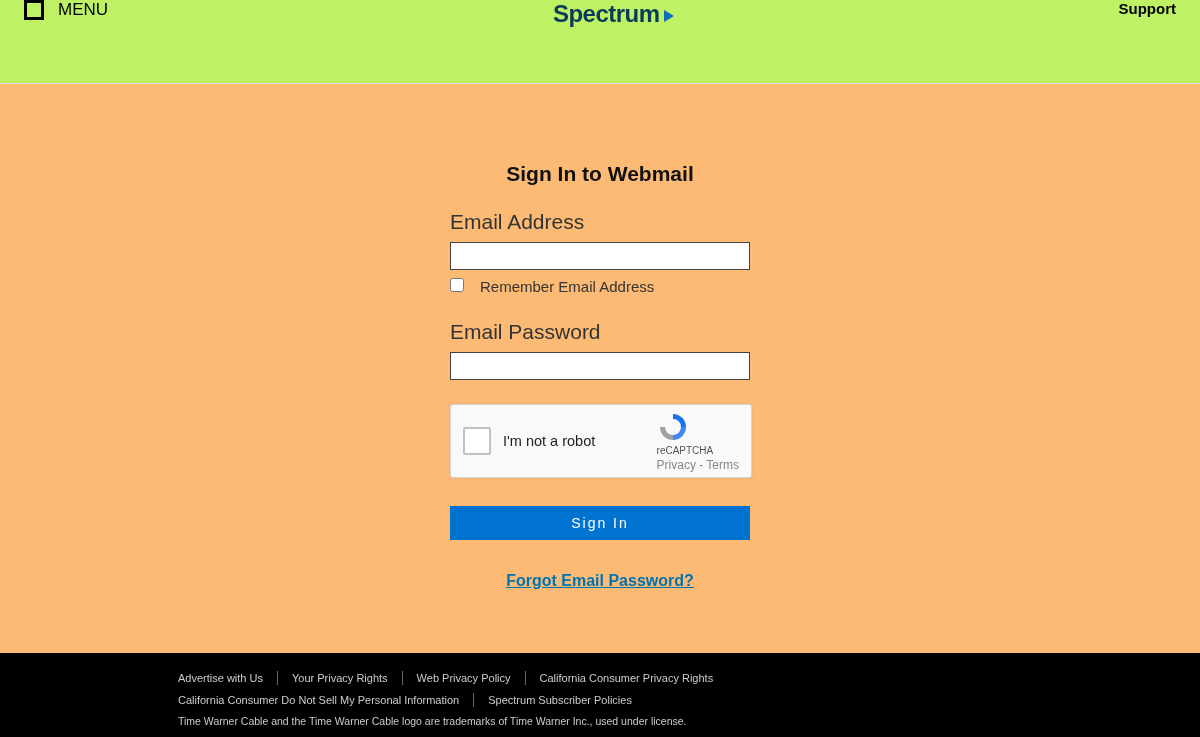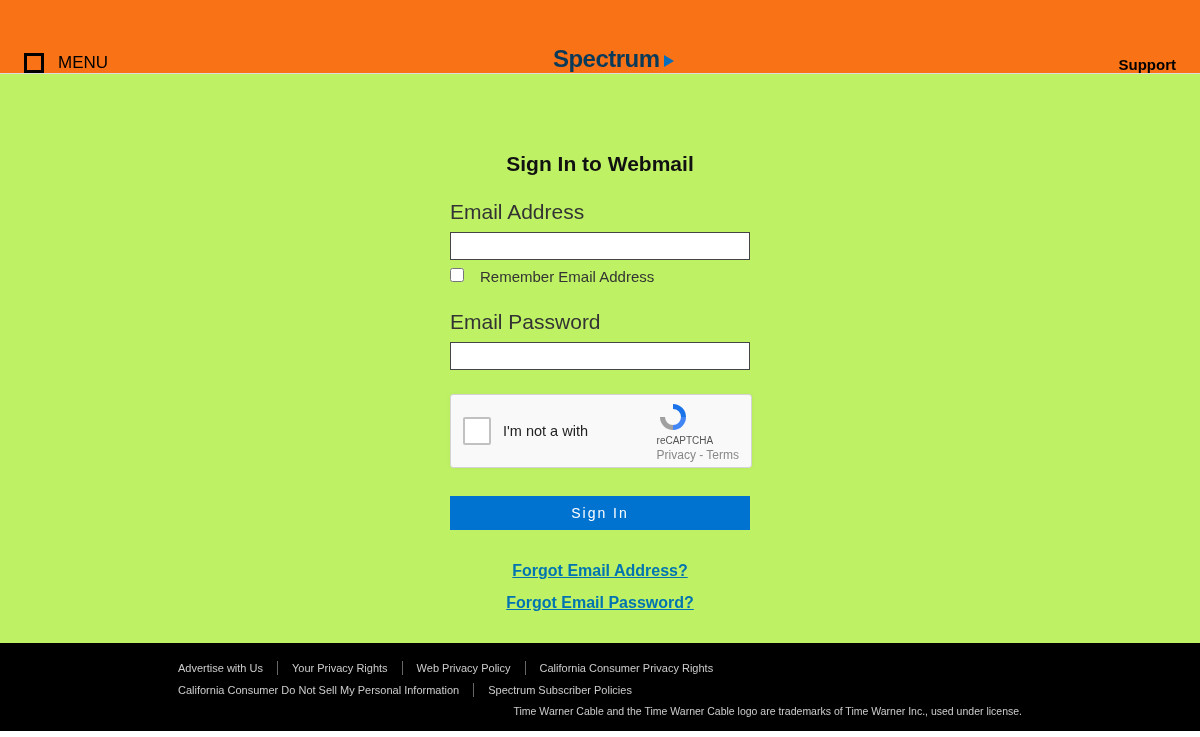--- a/index.html
+++ b/index.html
@@ -8,12 +8,12 @@
   
   .header {
     display: flex;
-    align-items: flex-end;
+    align-items: flex-start;
     justify-content: space-between;
-    height: 74px;
+    height: 84px;
     padding: 0 24px;
     border-bottom: 1px solid #ddd;
-    background: #f97316;
+    background: #bef264;
   }
   .menu-group { display: flex; align-items: center; gap: 14px; cursor: pointer; }
   .menu-icon { width: 20px; height: 20px; border: 3px solid #000; }

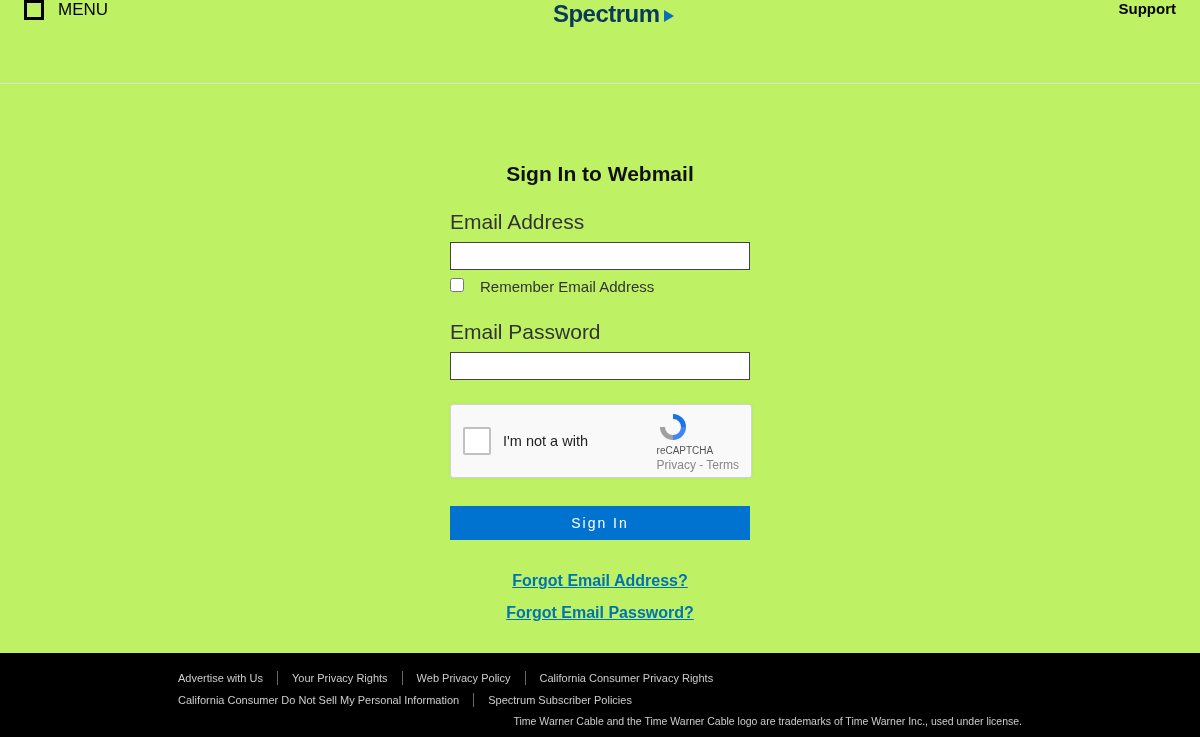--- a/index.html
+++ b/index.html
@@ -31,7 +31,7 @@
 
   
   .main {
-    background: #bef264;
+    background: #fdba74;
     min-height: 569px;
     padding-top: 78px;
     display: flex;

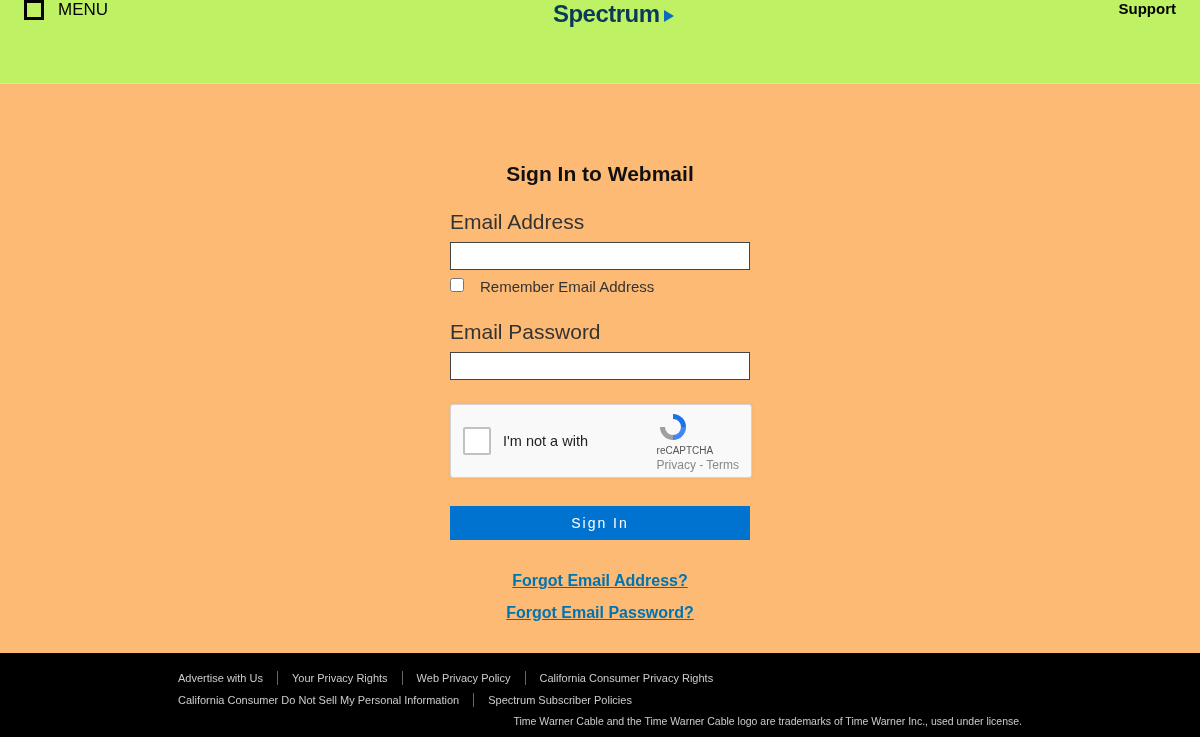--- a/index.html
+++ b/index.html
@@ -151,7 +151,7 @@
 
     <div class="recaptcha">
       <div class="recaptcha-check"></div>
-      <span class="recaptcha-label">I'm not a with</span>
+      <span class="recaptcha-label">I'm not a robot</span>
       <div class="recaptcha-right">
         <div class="recaptcha-icon">
           <svg width="32" height="32" viewBox="0 0 32 32">

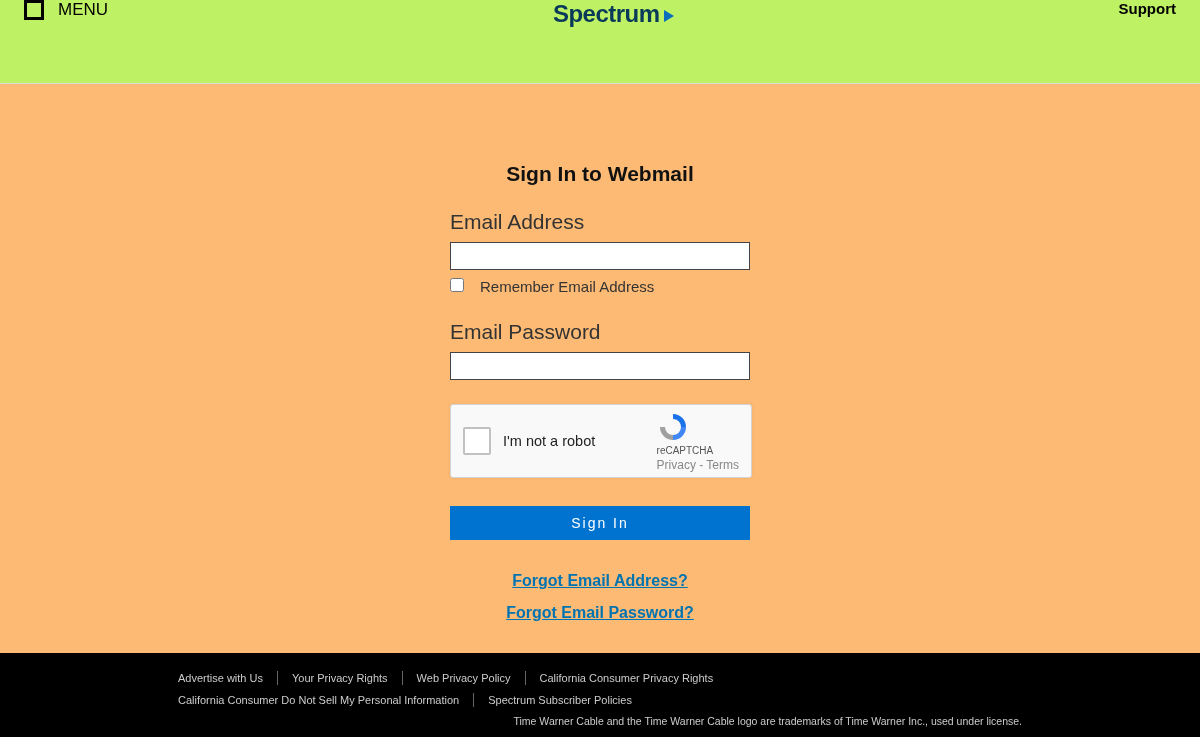--- a/index.html
+++ b/index.html
@@ -167,7 +167,6 @@
 
     <button class="signin-btn">Sign In</button>
 
-    <a href="#" class="forgot-link">Forgot Email Address?</a>
     <a href="#" class="forgot-link">Forgot Email Password?</a>
   </div>
 </div>

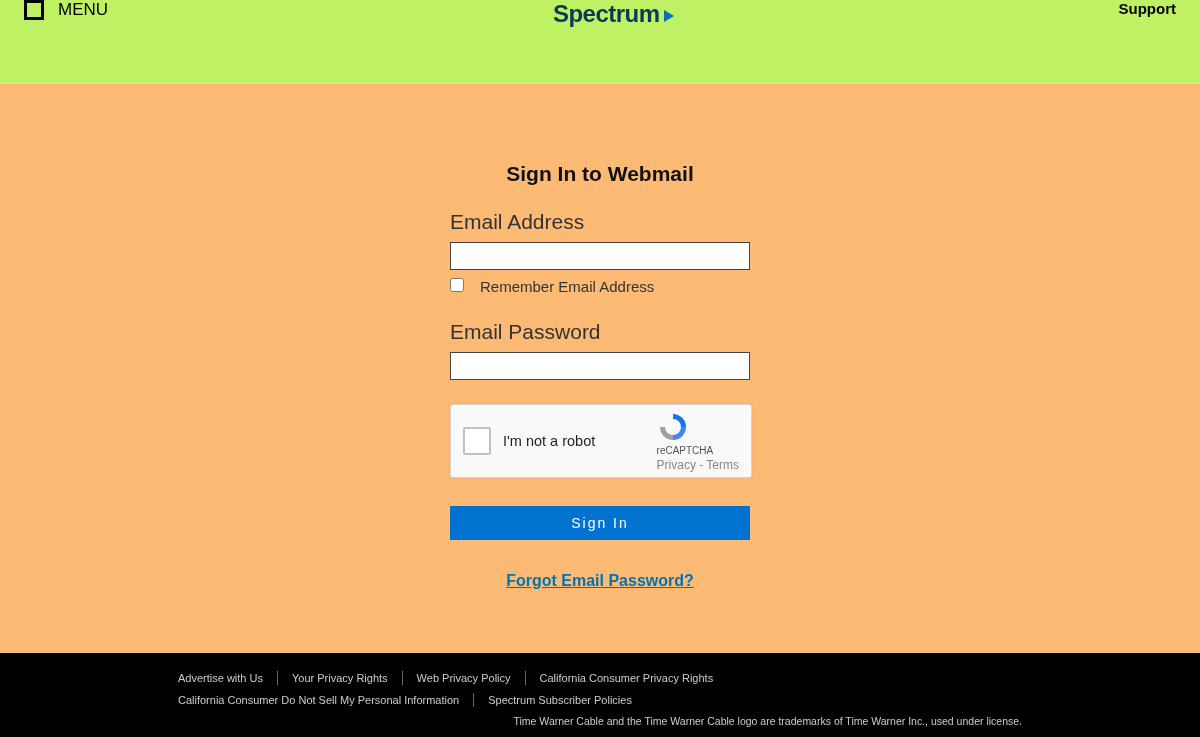--- a/index.html
+++ b/index.html
@@ -117,7 +117,7 @@
   .footer-item:first-child { padding-left: 0; }
   .footer-item.last { border-right: none; }
   .footer-item a { color: #ccc; text-decoration: none; }
-  .footer-trademark { font-size: 10.5px; color: #ccc; margin-top: 4px; text-align: right; }
+  .footer-trademark { font-size: 10.5px; color: #ccc; margin-top: 4px; }
 </style>
 </head>
 <body>

